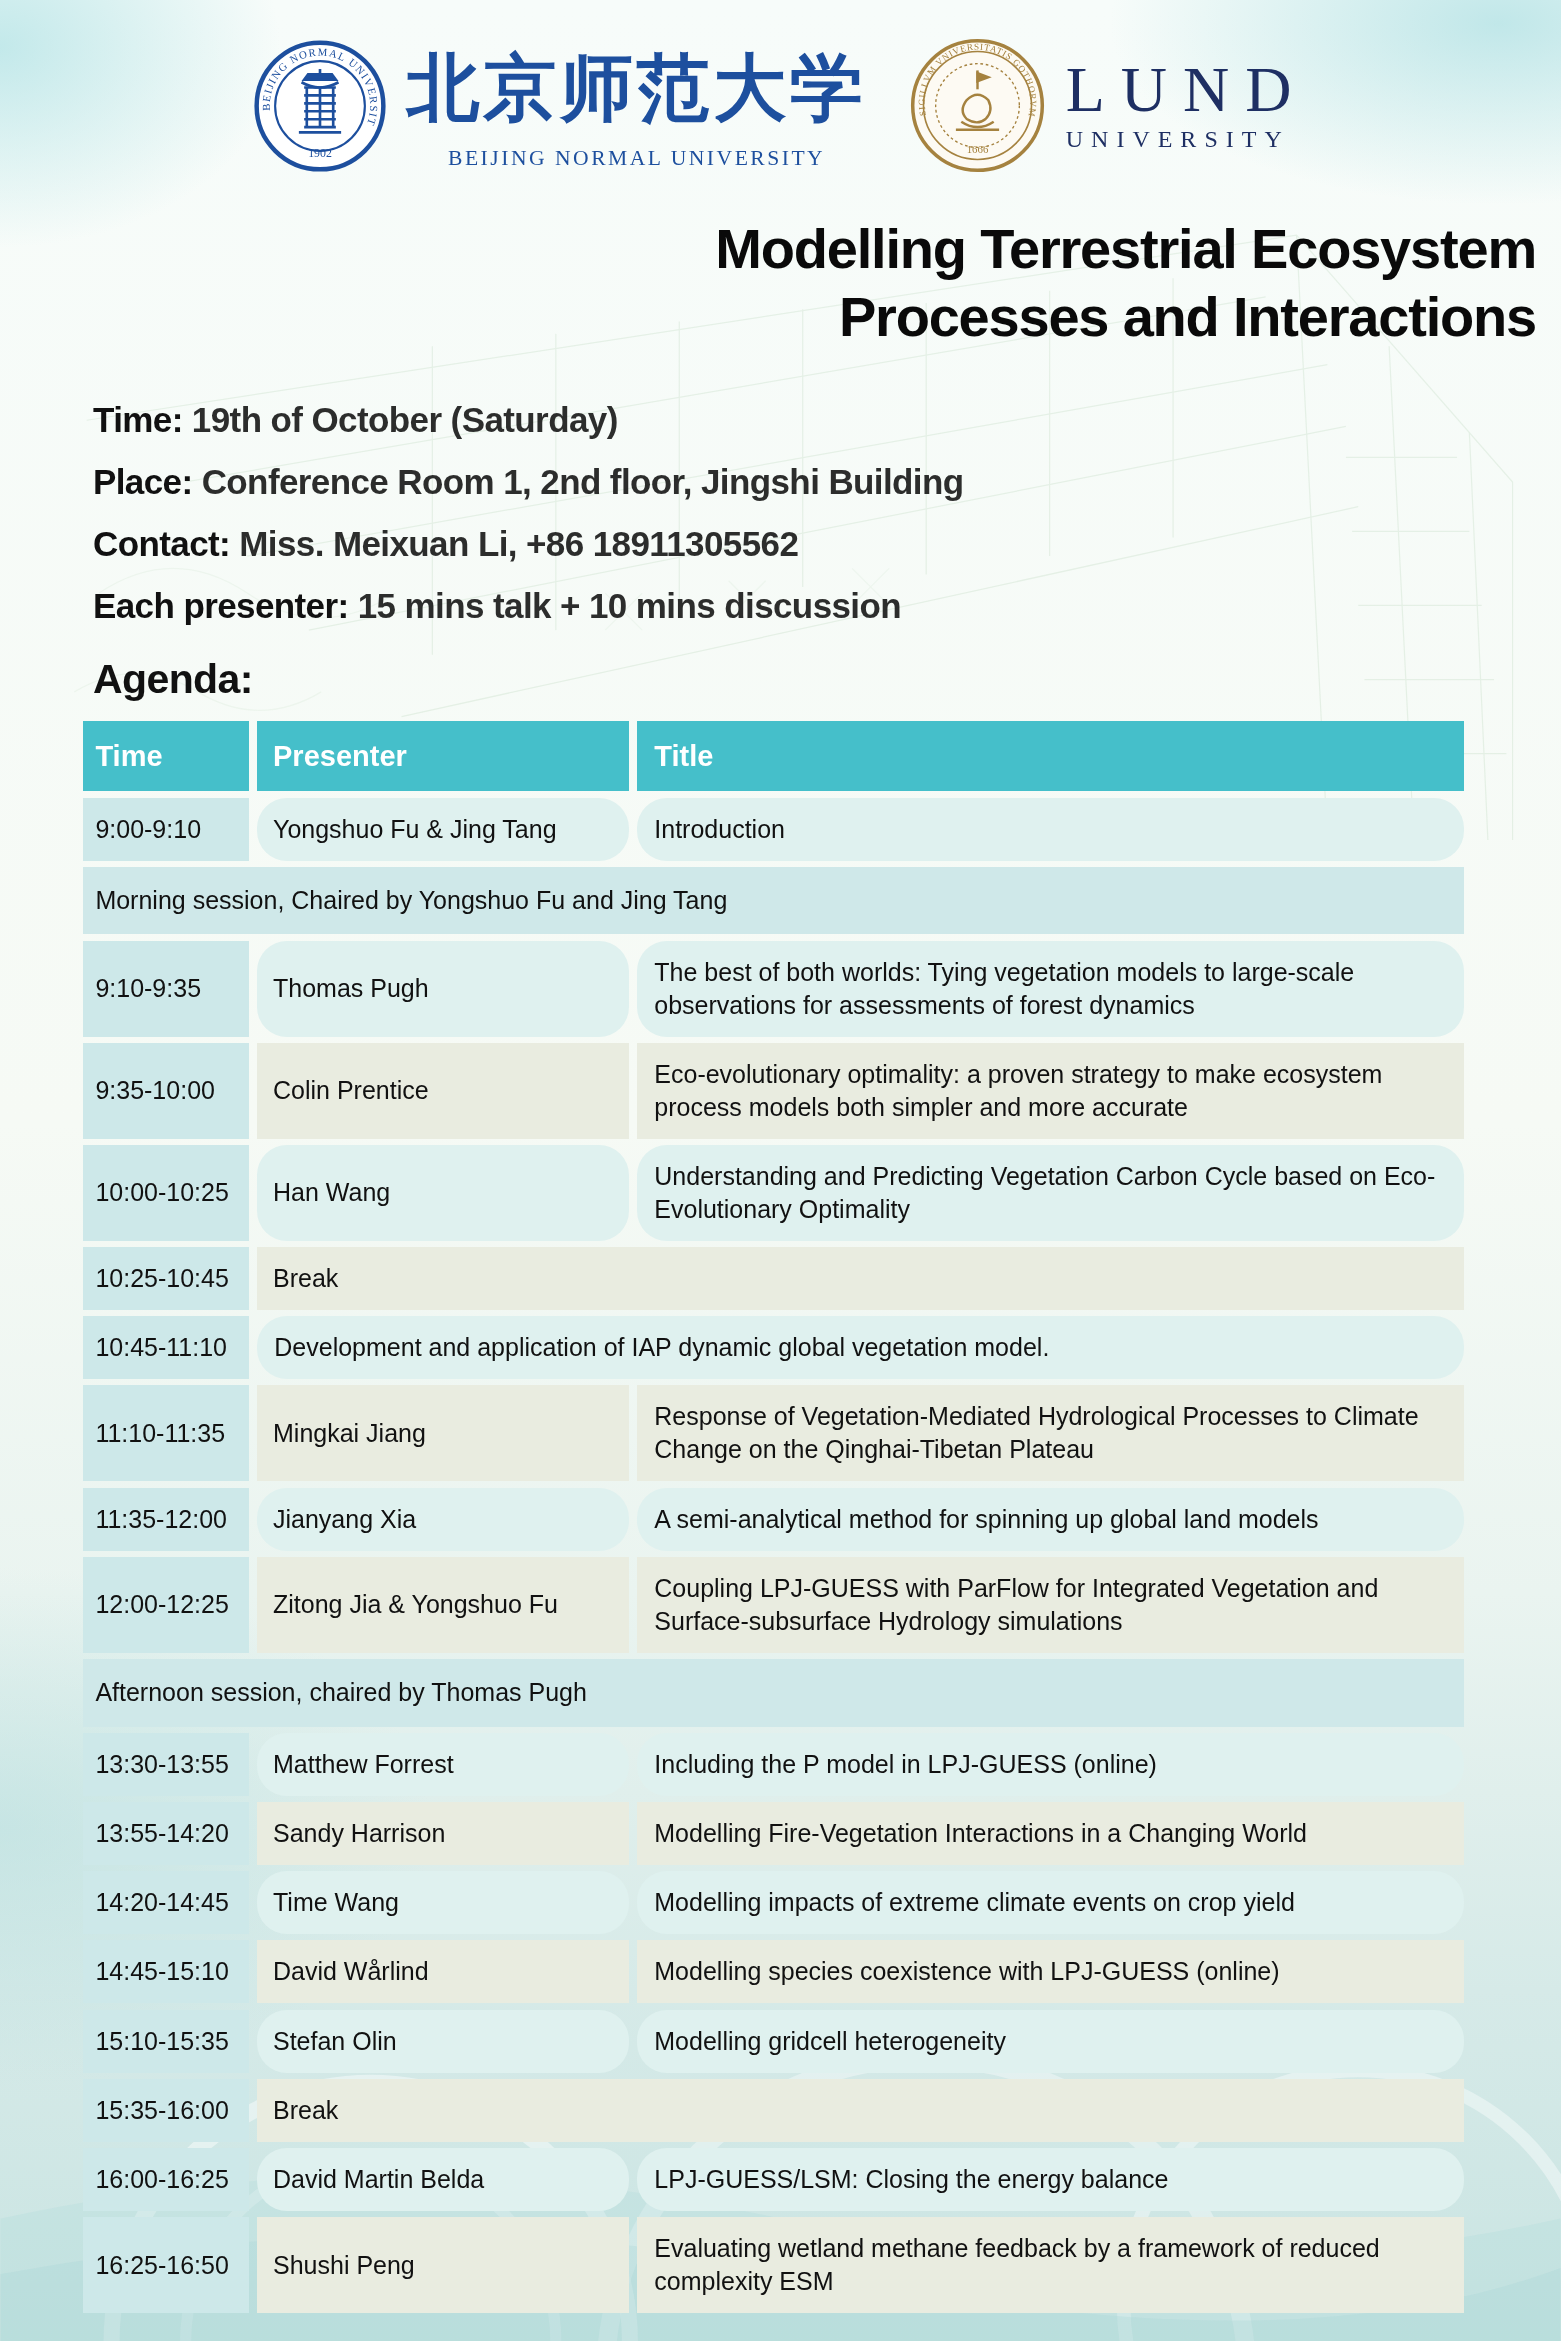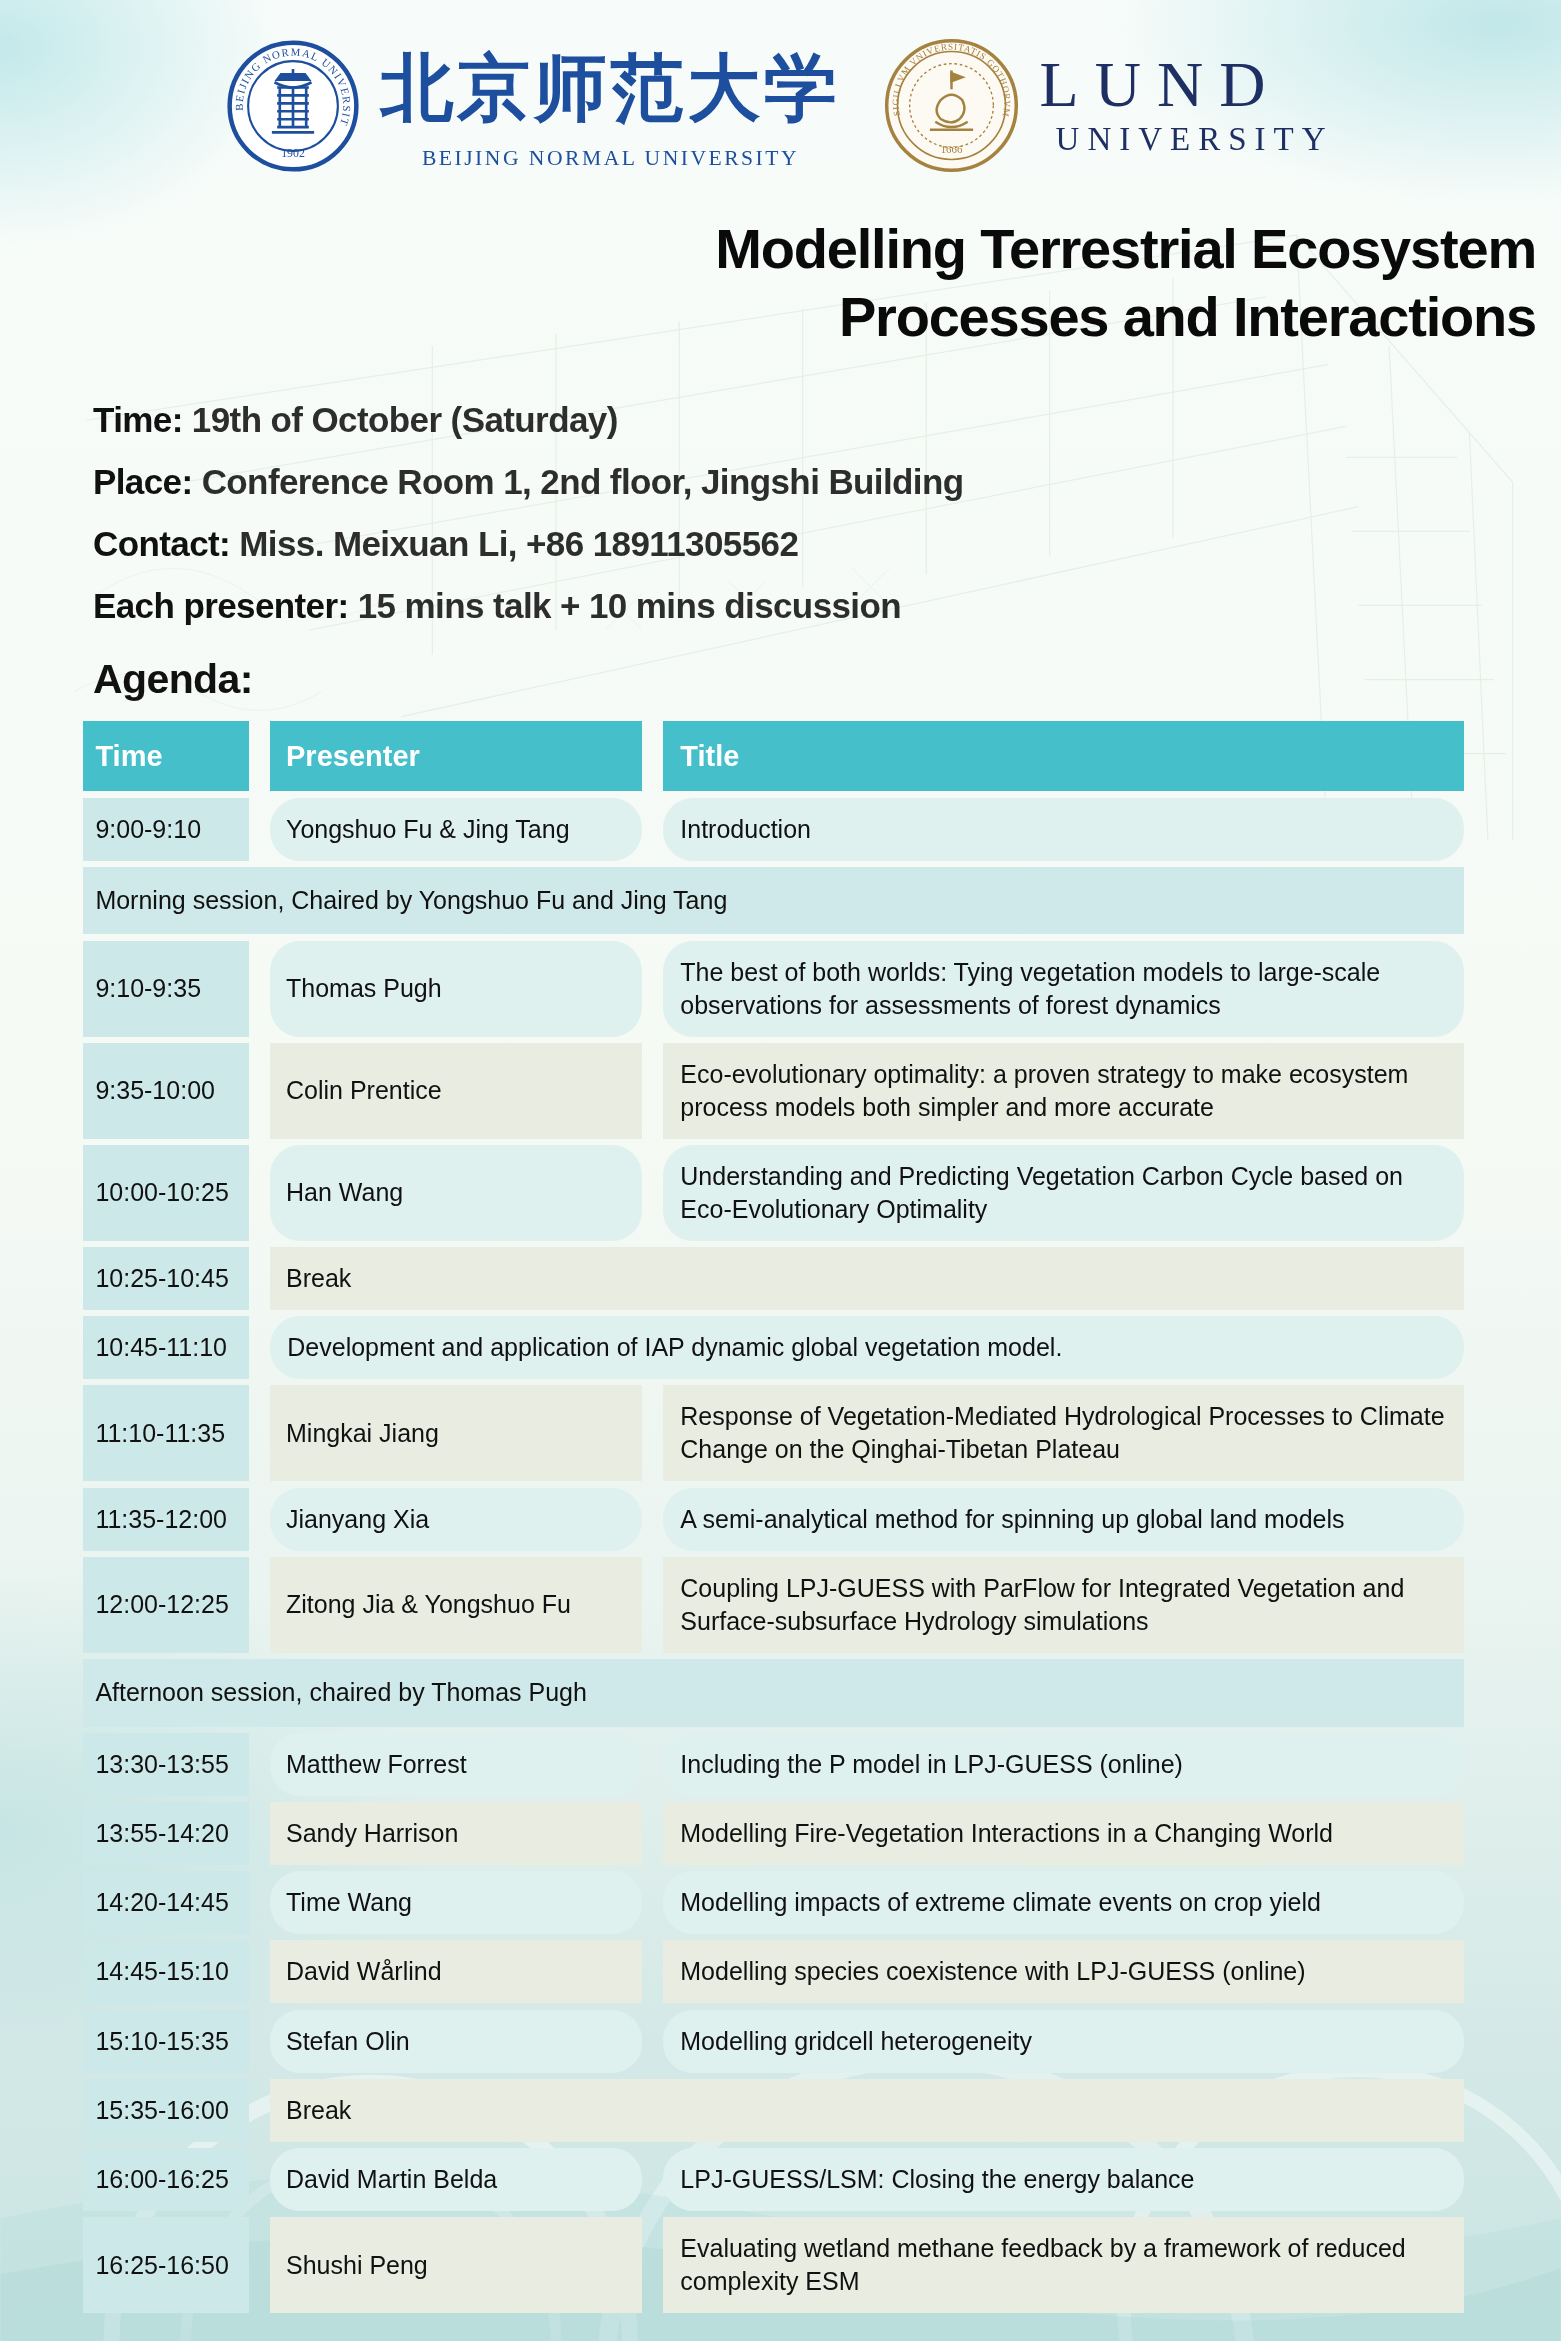--- a/index.html
+++ b/index.html
@@ -23,7 +23,7 @@
   .bnu-en{font-size:21.6px; color:#1d4f9e; letter-spacing:2.5px; font-family:"Liberation Serif",serif; margin-top:6.2px; text-align:center;}
   .lund-text{color:#1e2f63; font-family:"Liberation Serif",serif; text-align:left;}
   .lund-l1{font-size:64px; letter-spacing:16px; line-height:1;}
-  .lund-l2{font-size:33px; letter-spacing:8px; margin-top:3.7px;margin-left:16px;}
+  .lund-l2{font-size:24px; letter-spacing:8px; margin-top:3.7px;}
 
   
   h1.title{margin:42px 25px 0; text-align:right; font-size:56px; line-height:1.22;

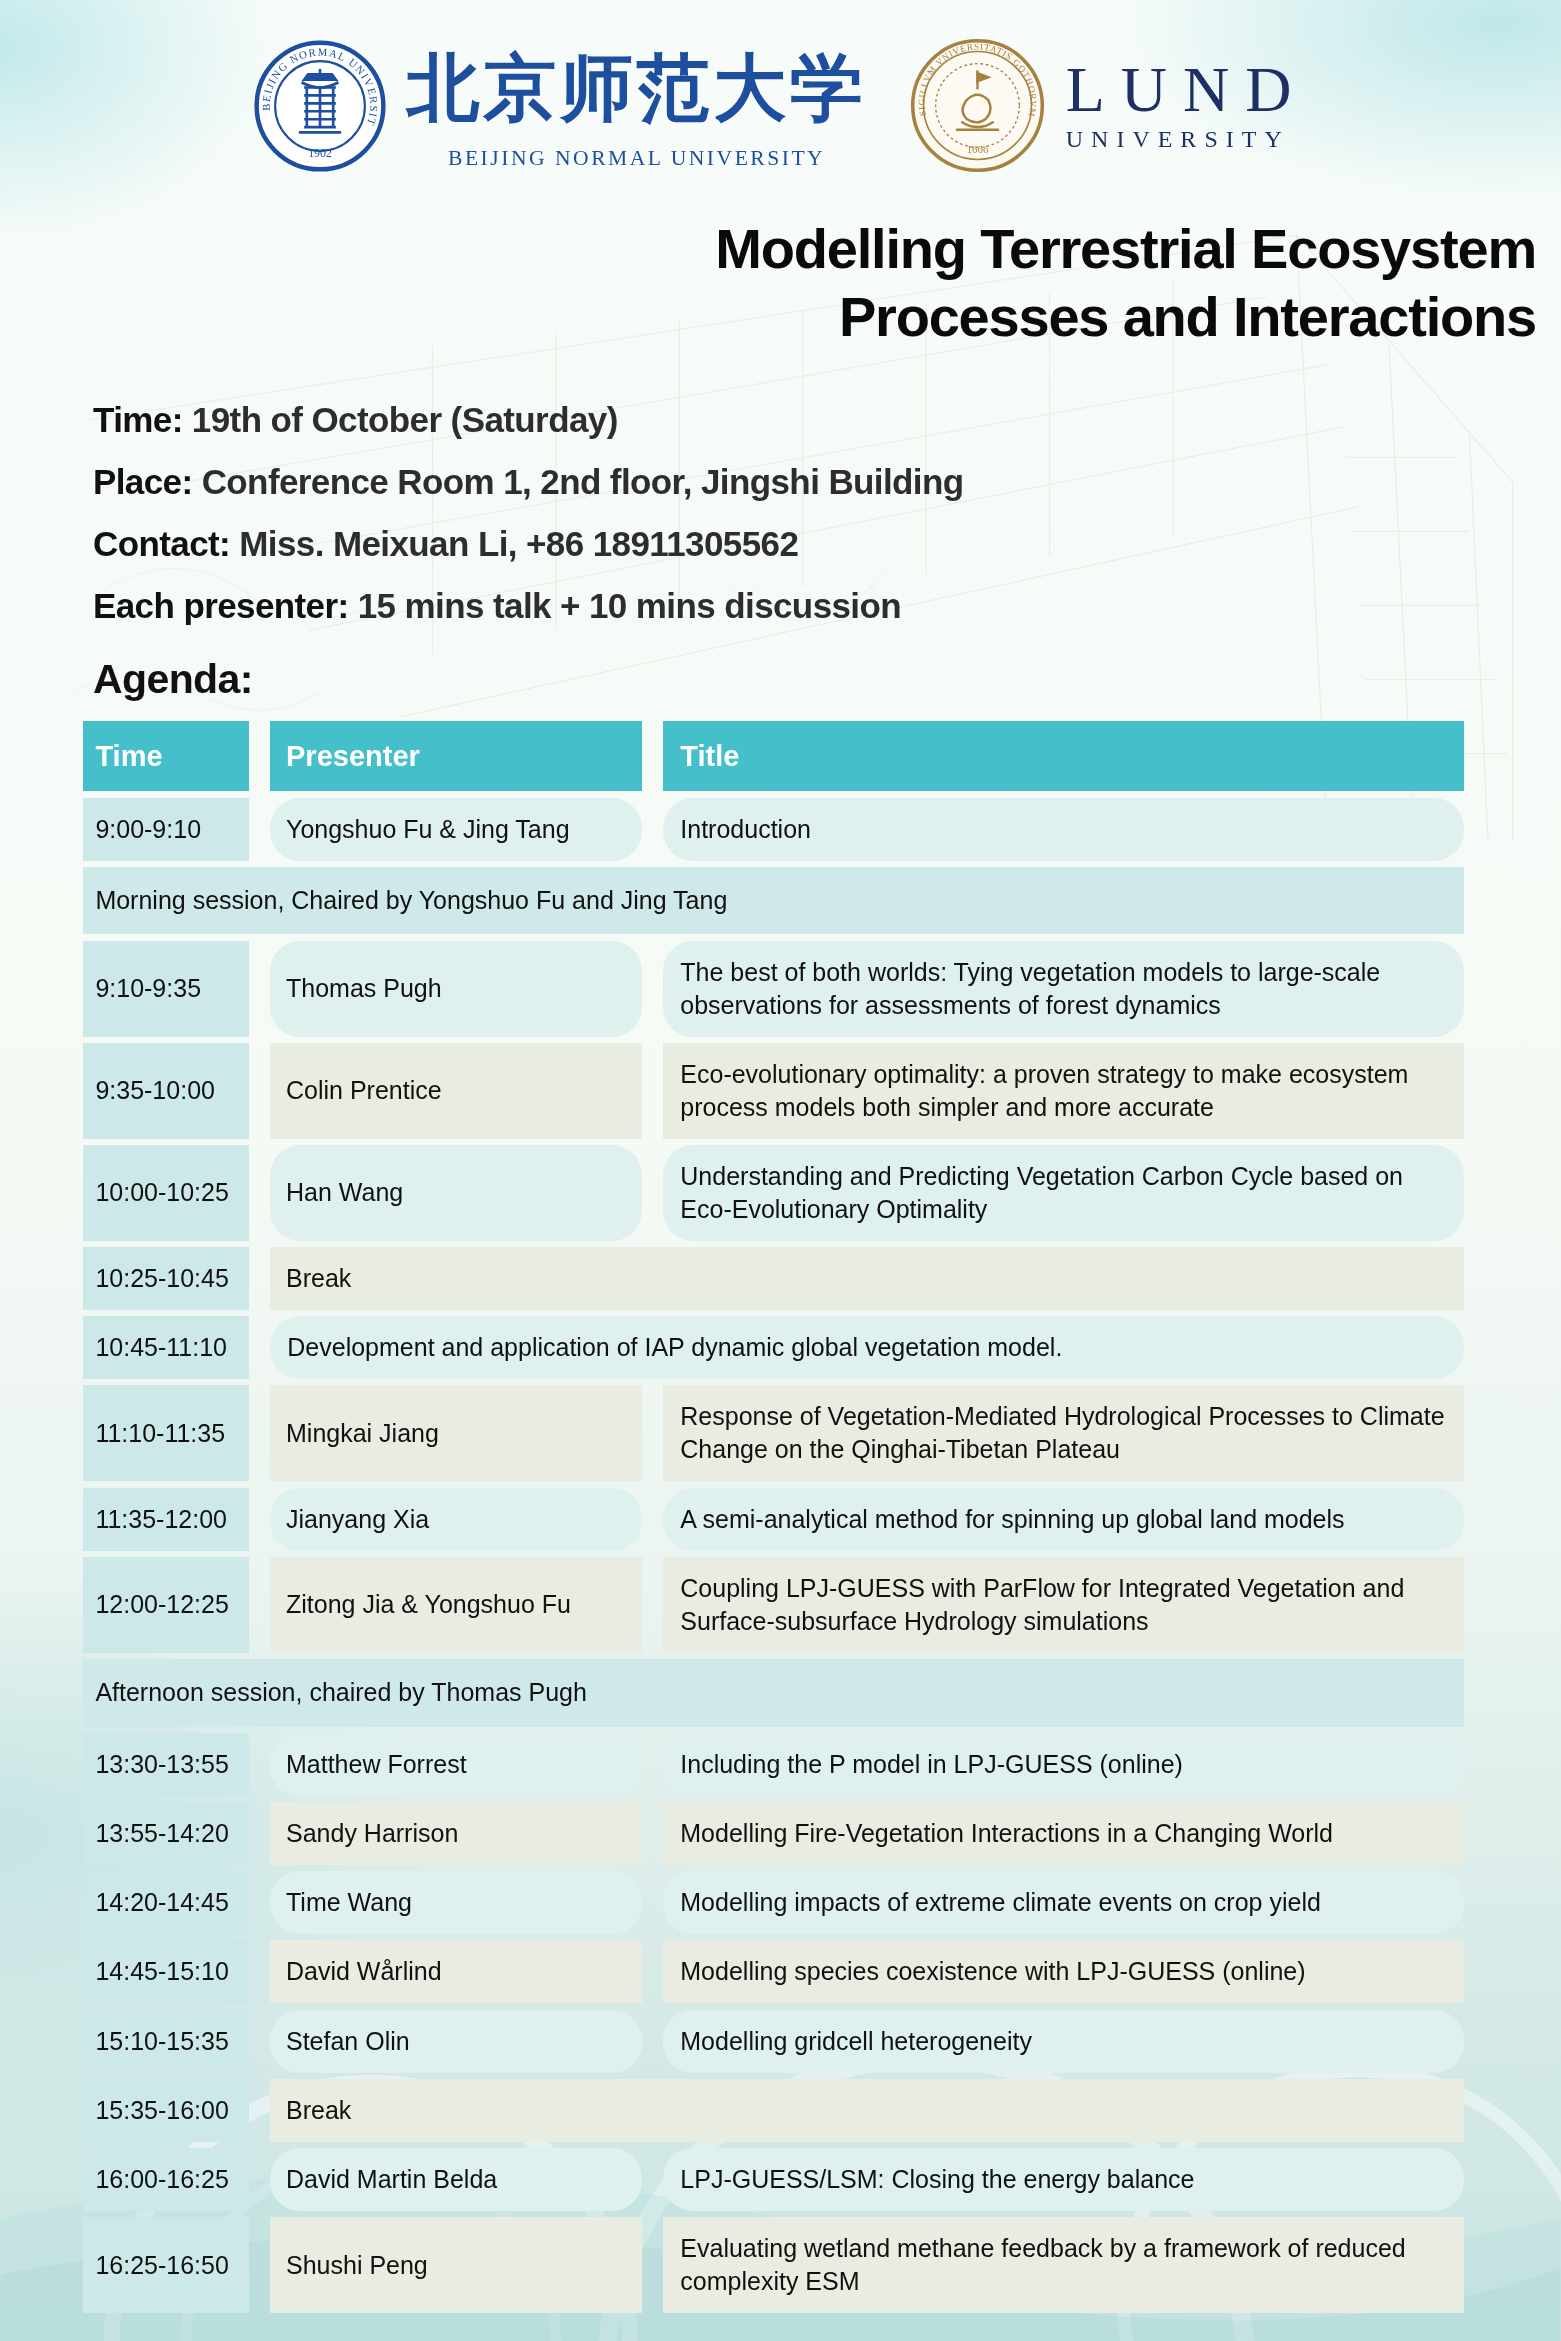--- a/index.html
+++ b/index.html
@@ -36,7 +36,7 @@
 
   
   .agenda-table{margin-left:83px; width:1381px;}
-  .row{display:flex; gap:21px; margin-bottom:6.2px;}
+  .row{display:flex; gap:8px; margin-bottom:6.2px;}
   .c{display:flex; align-items:center; box-sizing:border-box; font-size:25px; line-height:1.32;}
   .c.time{width:166px; flex:0 0 166px; padding:15px 5px 15px 12.4px; background:var(--time-cell);}
   .c.pres{width:372px; flex:0 0 372px; padding:15px 6.2px 15px 16px; font-size:25px;}

